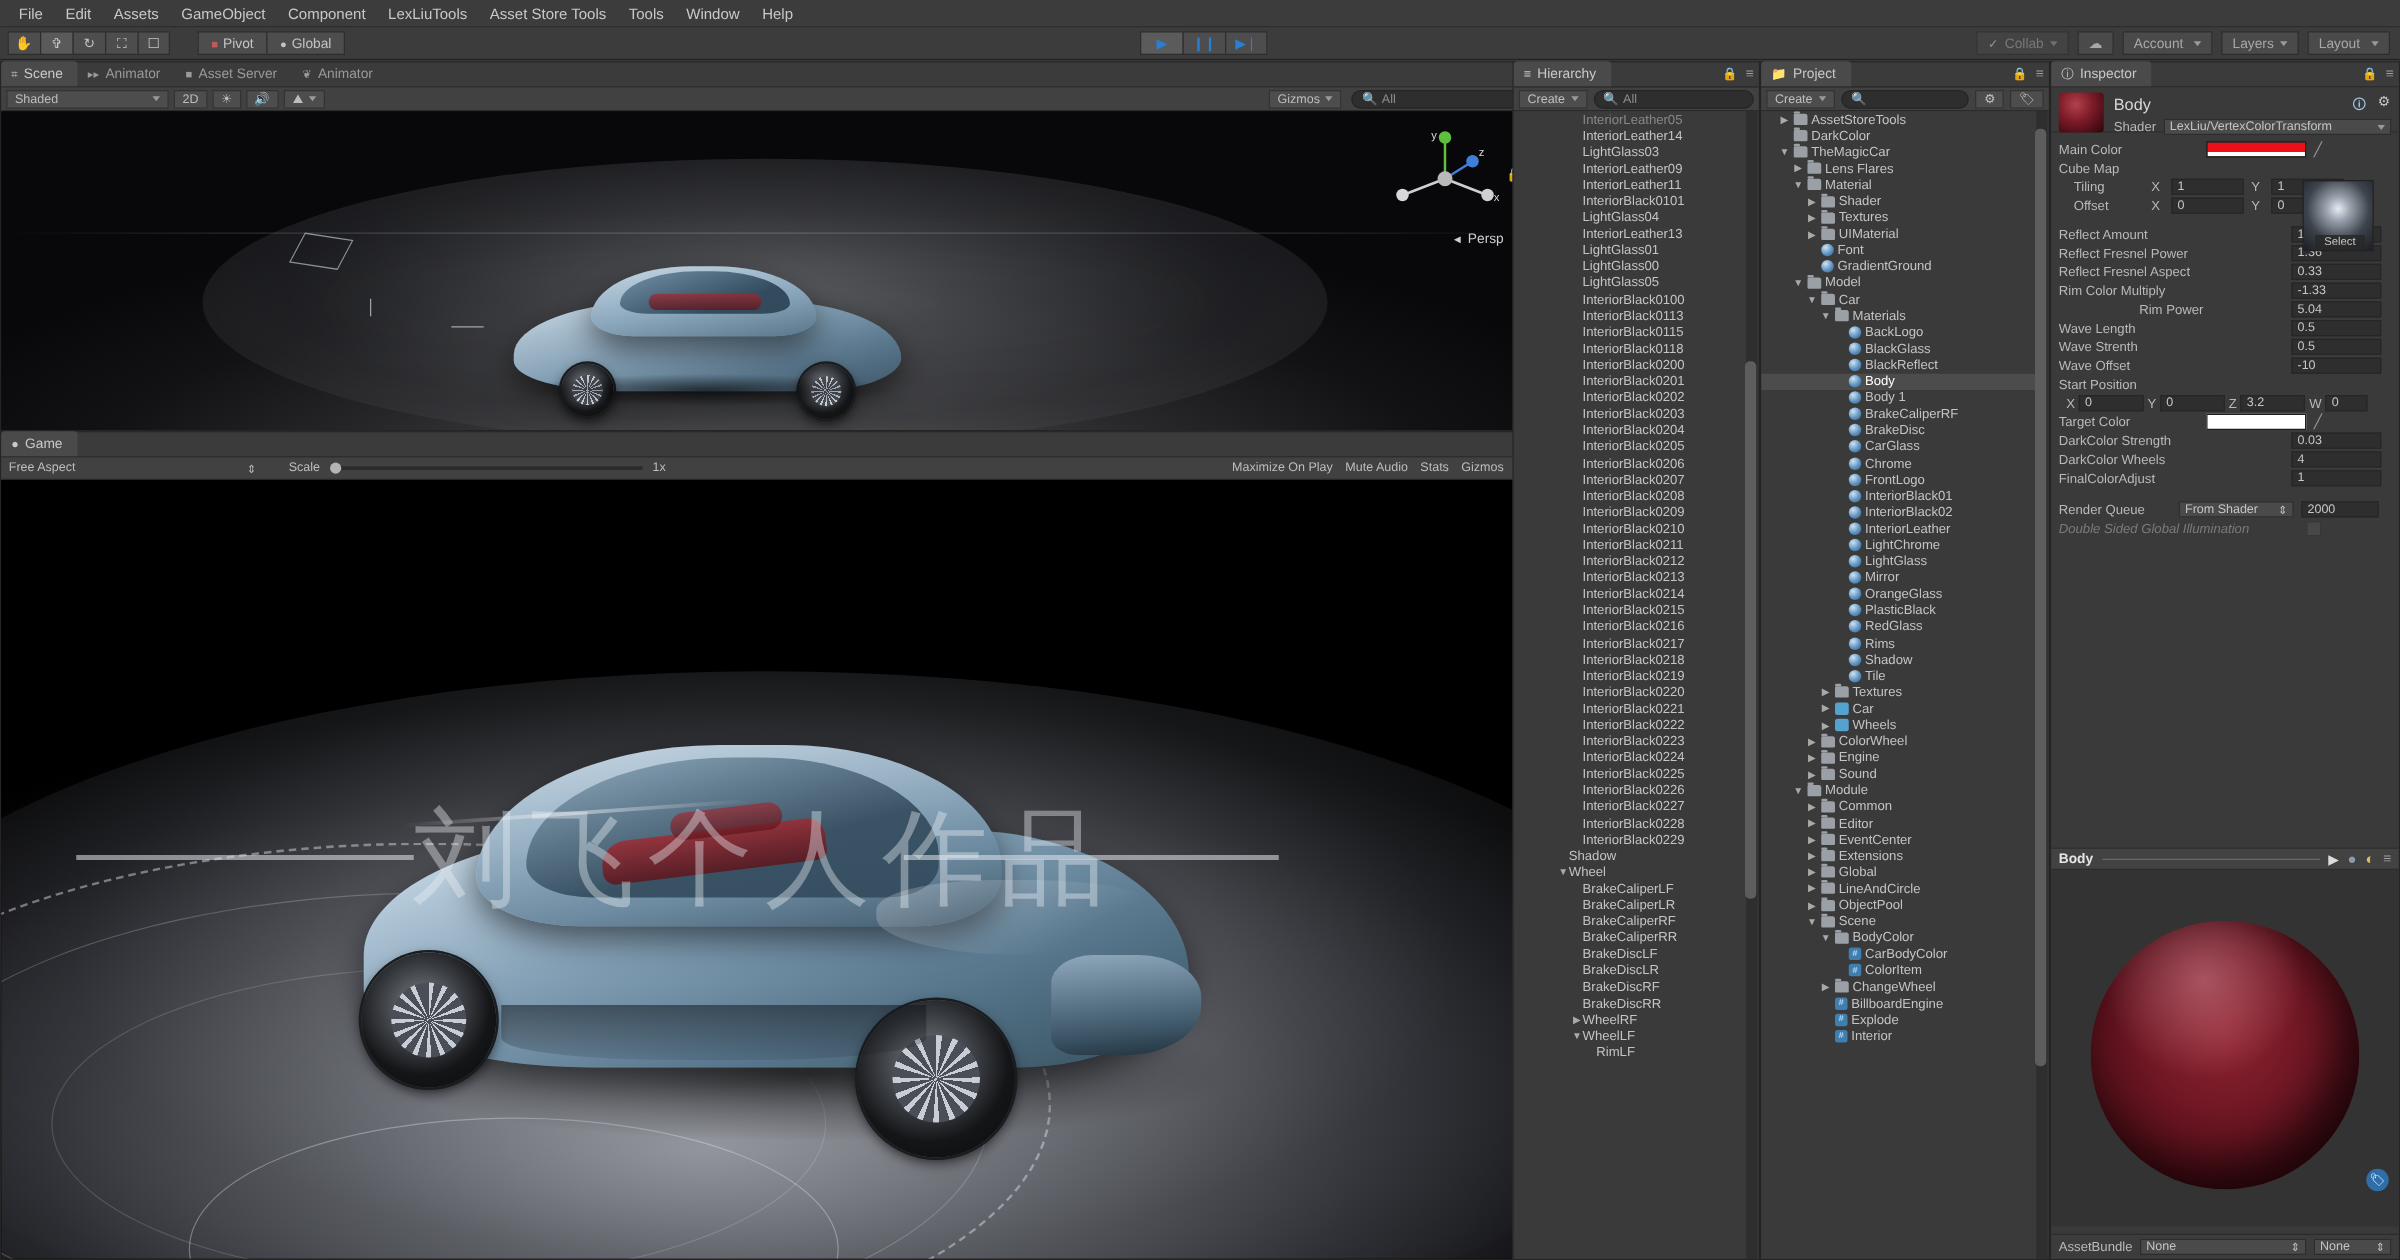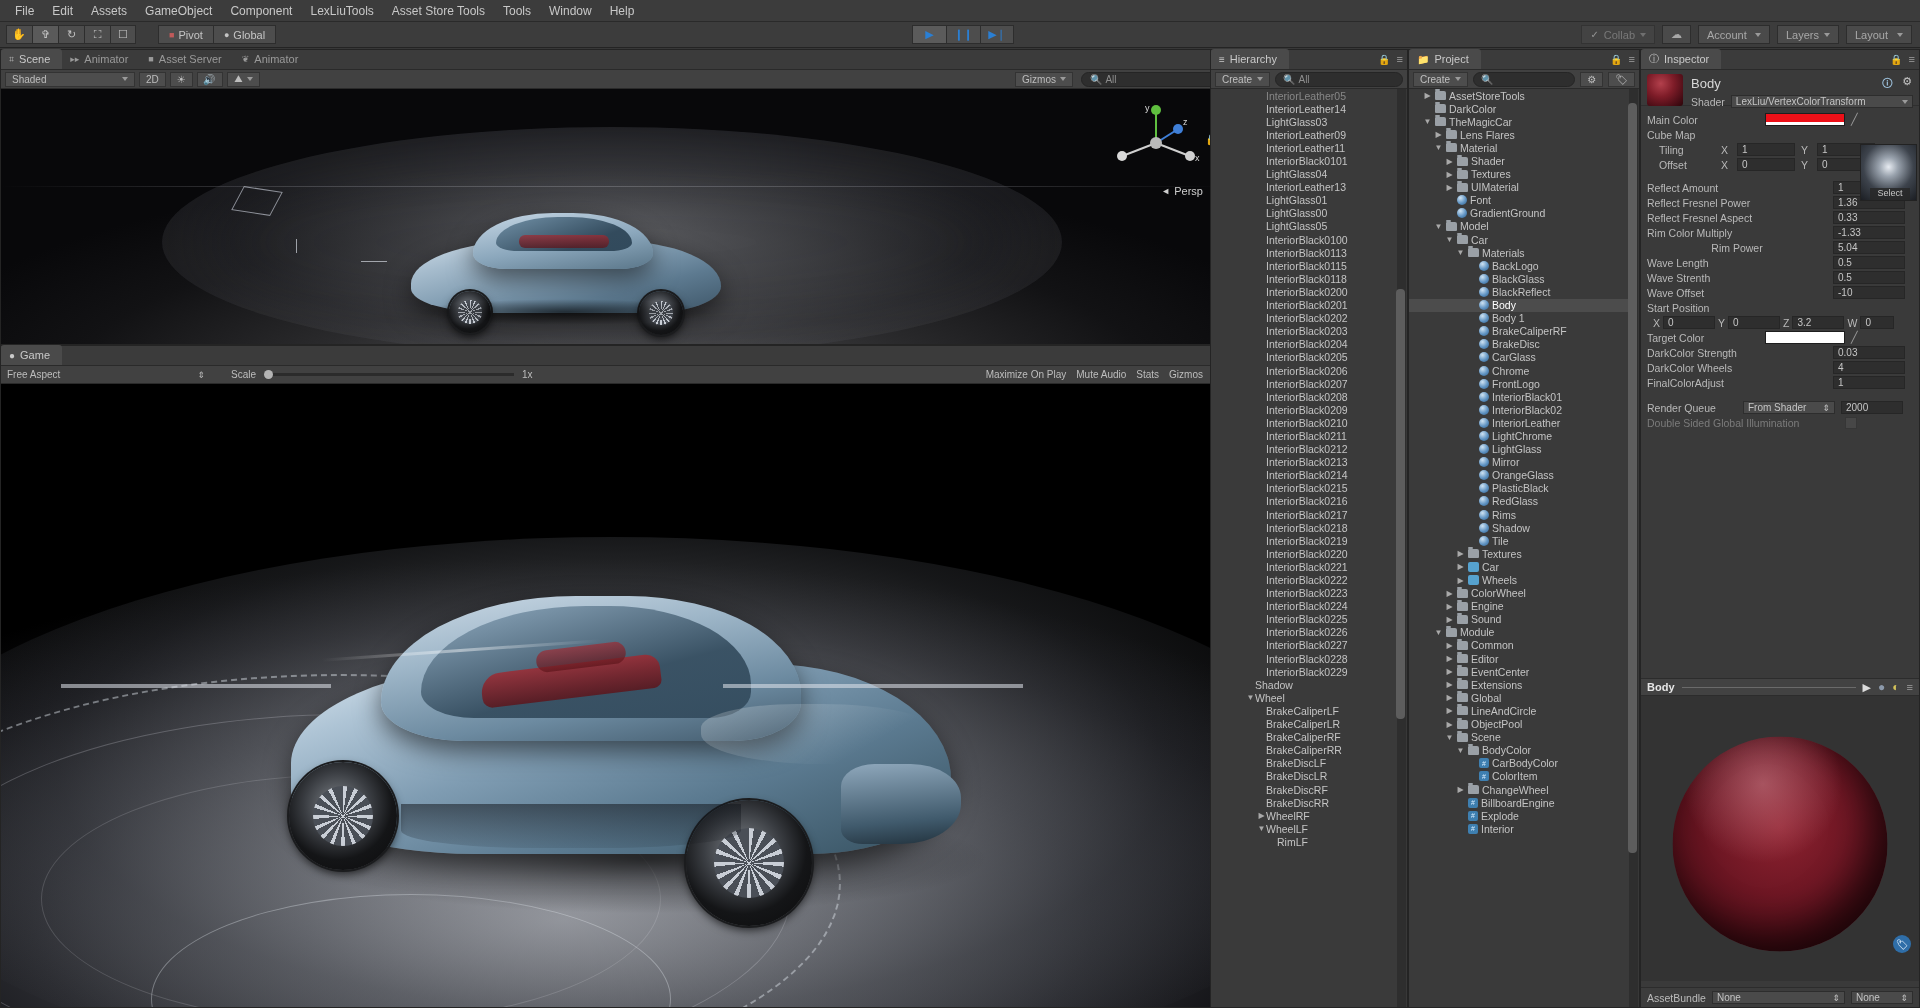--- a/index.html
+++ b/index.html
@@ -173,7 +173,7 @@
   .swatch{ height:13px; border:1px solid #1e1e1e; }
   .dropdown{ height:13px; background:#4a4a4a; border:1px solid #2d2d2d; font-size:10px;
     color:#c4c4c4; display:flex; align-items:center; justify-content:space-between; padding:0 4px;}
-  #cubemap{ position:absolute; right:2px; top:74px; width:57px; height:57px;
+  #cubemap{ position:absolute; right:20px; top:74px; width:57px; height:57px;
     border:1px solid #222;
     background:radial-gradient(circle at 50% 40%, #e8ecf2 0%, #9aa3ae 22%, #3d434c 58%, #1b1e23 100%);text-decoration:underline; }
   #cubemapsel{ position:absolute; right:6px; bottom:0; width:40px; height:12px;

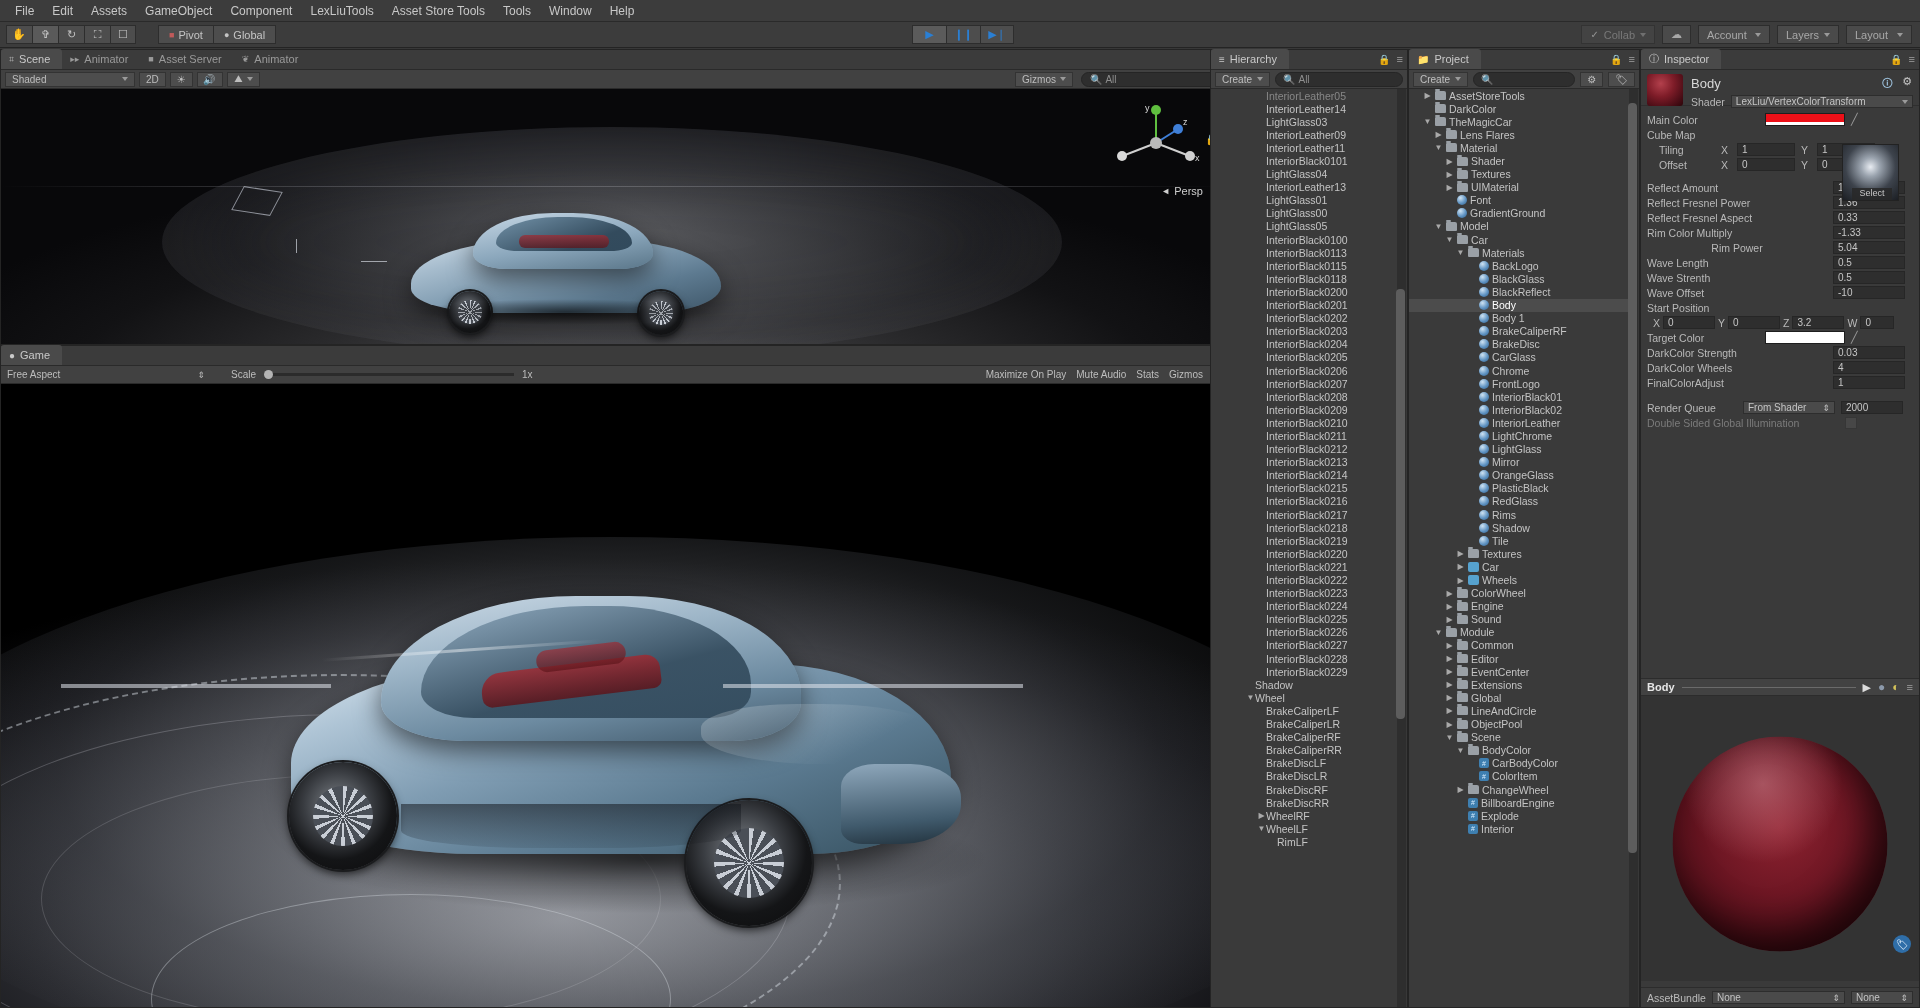--- a/index.html
+++ b/index.html
@@ -1261,7 +1261,7 @@
       </div>
       <div class="ifield" style="width:62px;">2000</div>
     </div>
-    <div class="irow" style="opacity:.5;">
+    <div class="irow" style="opacity:.5;font-style:italic;">
       <span class="ilabel" style="width:192px;">Double Sided Global Illumination</span>
       <div style="width:12px;height:12px;background:#555;border:1px solid #333;"></div>
     </div>

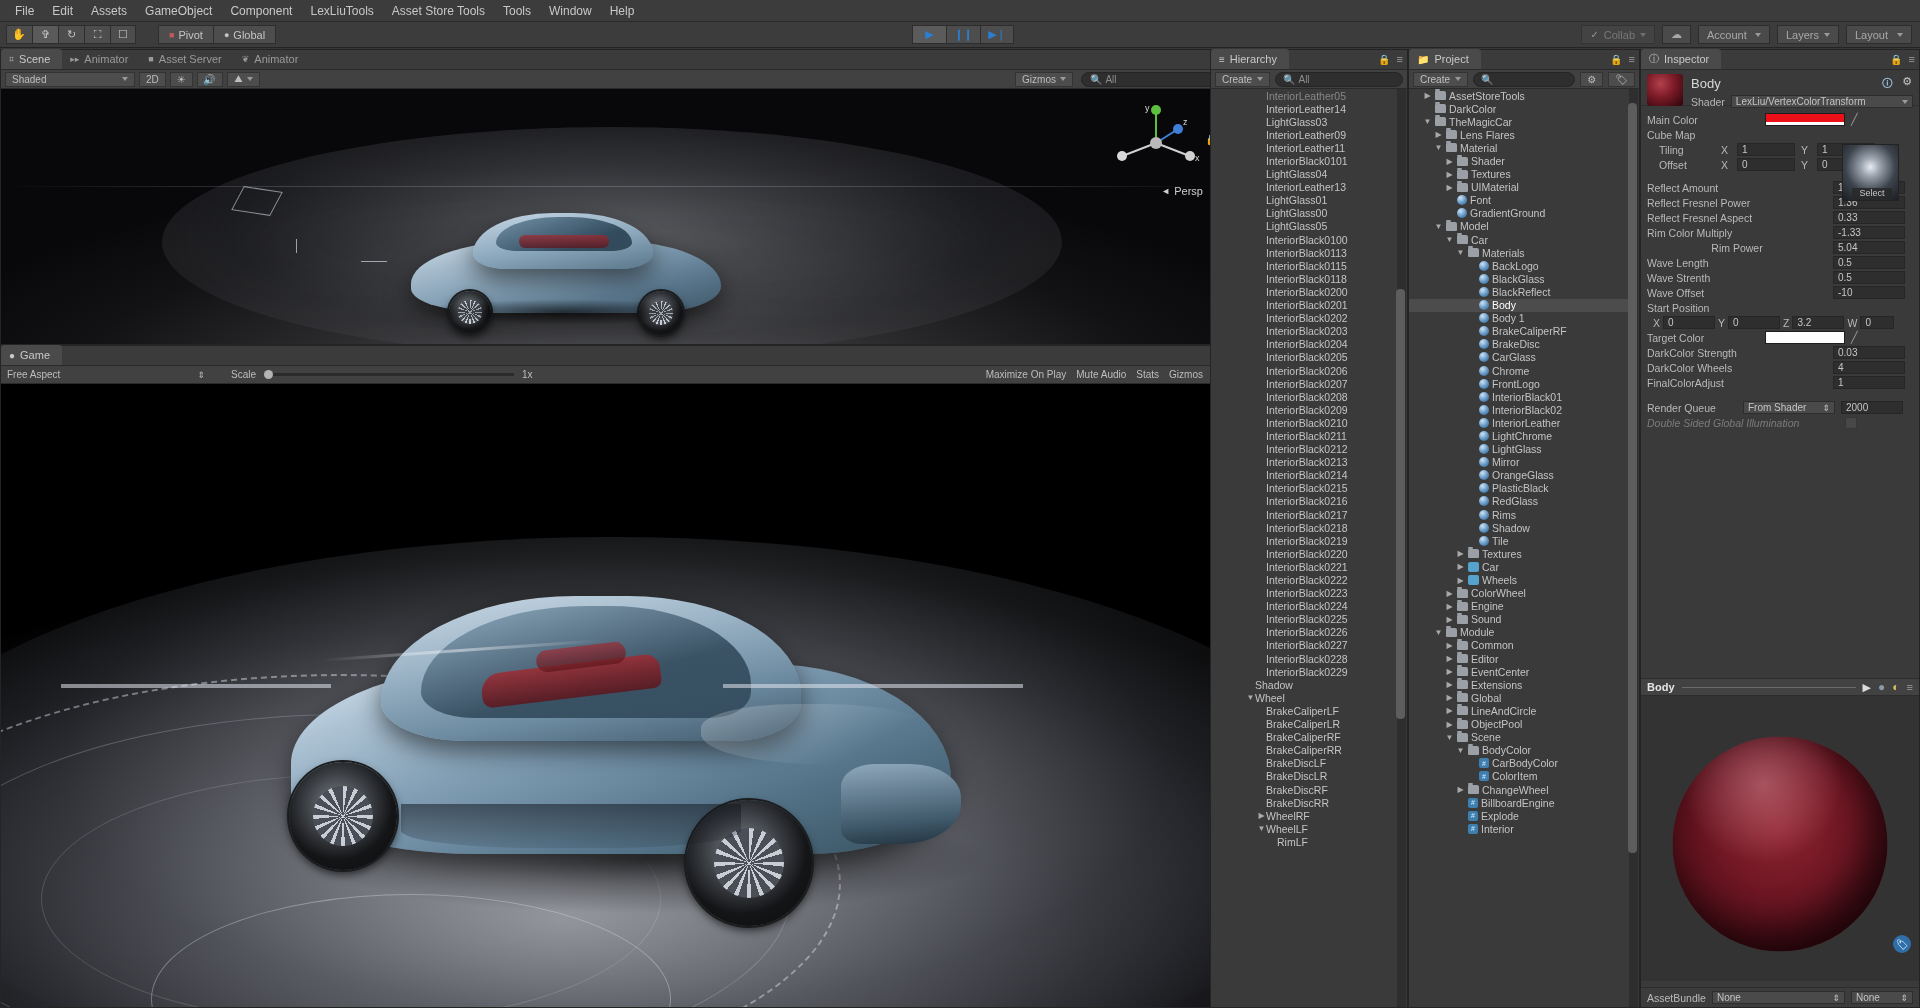--- a/index.html
+++ b/index.html
@@ -428,6 +428,7 @@
 
     <div class="wm-line" style="left:60px; width:270px;"></div>
     <div class="wm-line" style="right:200px; width:300px;"></div>
+    <div class="watermark">刘飞个人作品</div>
 
   </div>
 </div>

